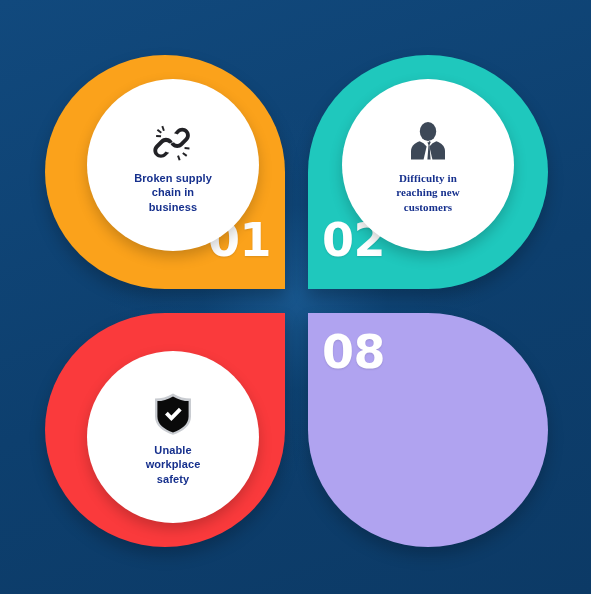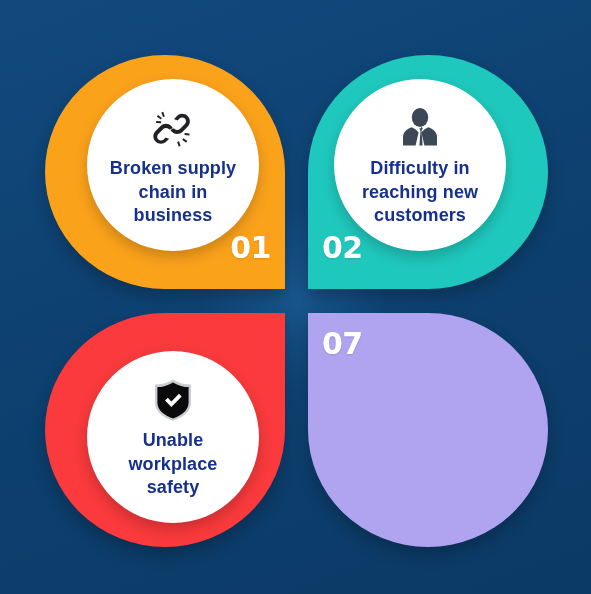--- a/index.html
+++ b/index.html
@@ -78,7 +78,7 @@
 
   .disc-label {
     color: #16308d;
-    font-size: 18px;
+    font-size: 11px;
     font-weight: bold;
     line-height: 1.33;
     text-align: center;

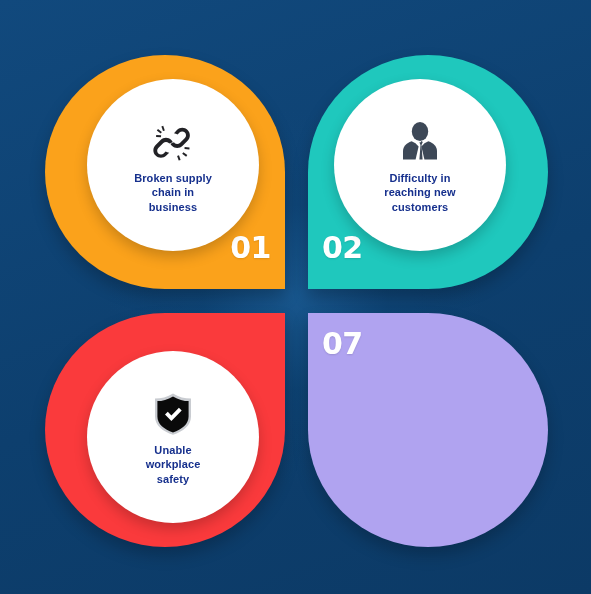--- a/index.html
+++ b/index.html
@@ -64,7 +64,7 @@
     padding: 6px 10px 4px;
   }
   .petal.q1 .disc { left: 42px; top: 24px; }
-  .petal.q2 .disc { left: 26px; top: 24px; }
+  .petal.q2 .disc { left: 34px; top: 24px; font-family: Liberation Serif, serif; }
   .petal.q3 .disc { left: 42px; top: 38px; }
   .petal.q4 .disc { left: 26px; top: 38px; }
 

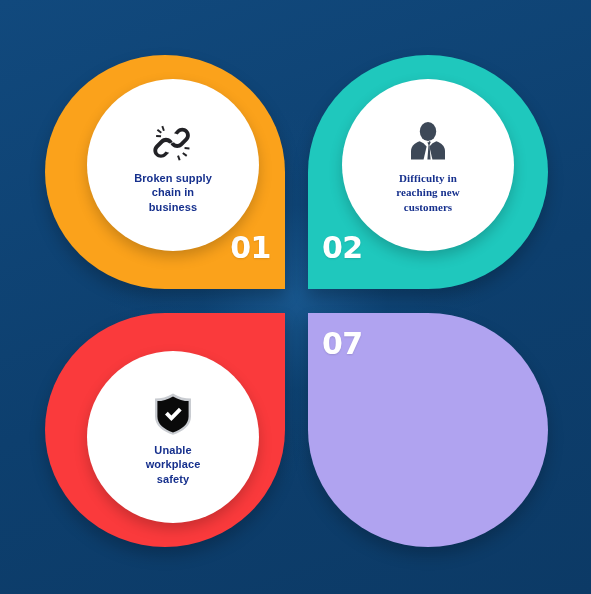--- a/index.html
+++ b/index.html
@@ -91,7 +91,7 @@
     position: absolute;
     color: #ffffff;
     font-family: "DejaVu Sans", sans-serif;
-    font-size: 30px;
+    font-size: 46px;
     font-weight: bold;
     letter-spacing: -0.5px;
     line-height: 1;

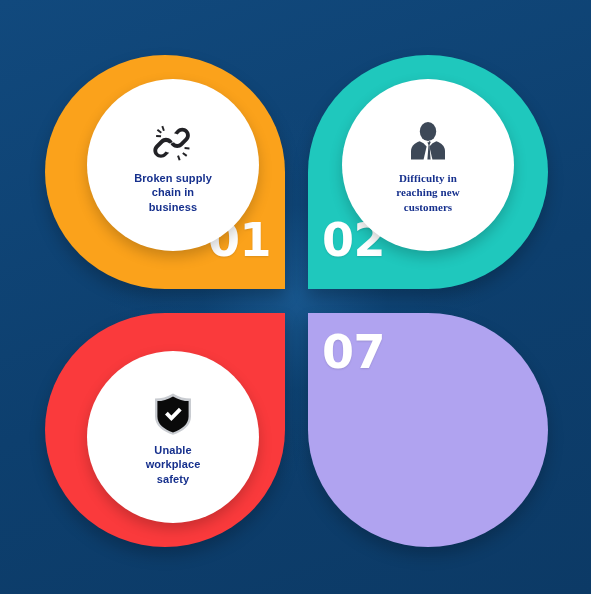--- a/index.html
+++ b/index.html
@@ -171,7 +171,7 @@
 
   <div class="petal q4">
     <div class="blob" style="background:#b0a3f0"></div>
-    <div class="step-num">07</div>
+    <div class="step-num">08</div>
   </div>
 
 </div>

